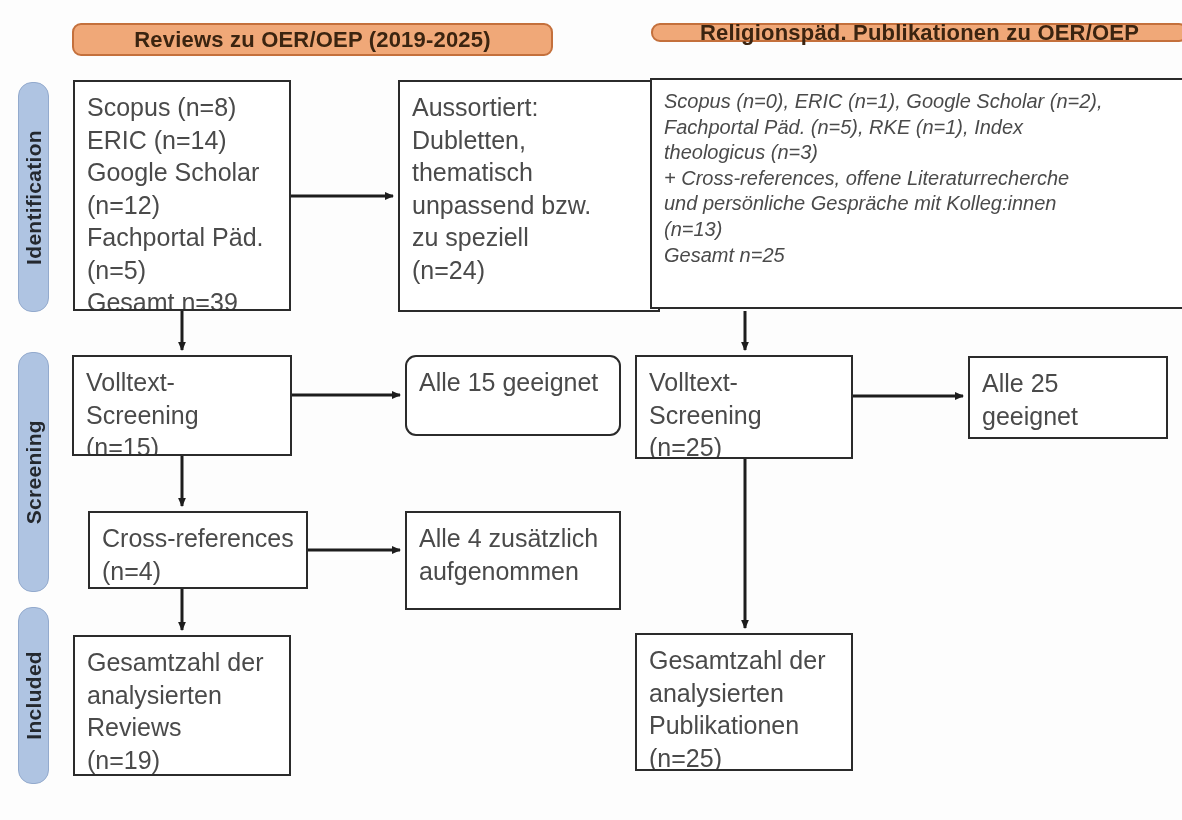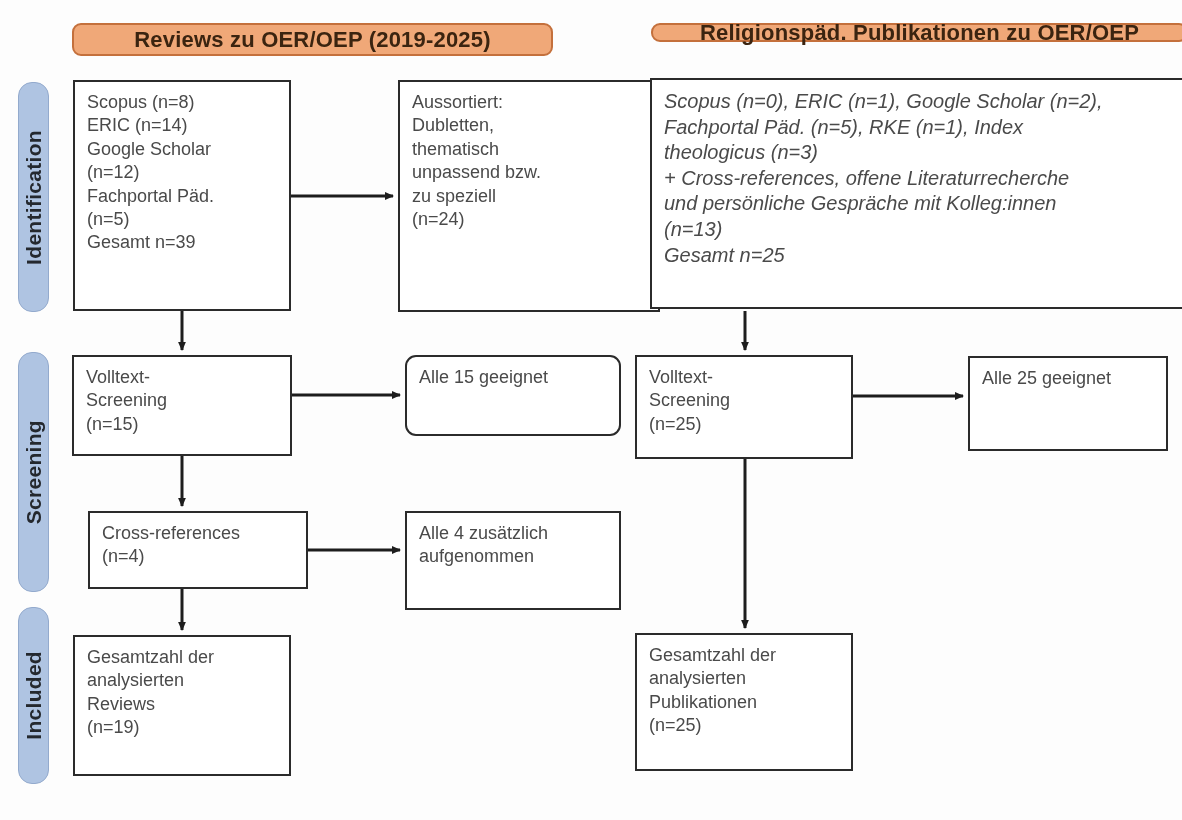--- a/index.html
+++ b/index.html
@@ -69,7 +69,7 @@
     background: #ffffff;
     border: 2.5px solid #2b2b2b;
     padding: 9px 10px 6px 12px;
-    font-size: 18px;
+    font-size: 25px;
     line-height: 1.30;
     color: #4a4a4a;
     white-space: pre-line;

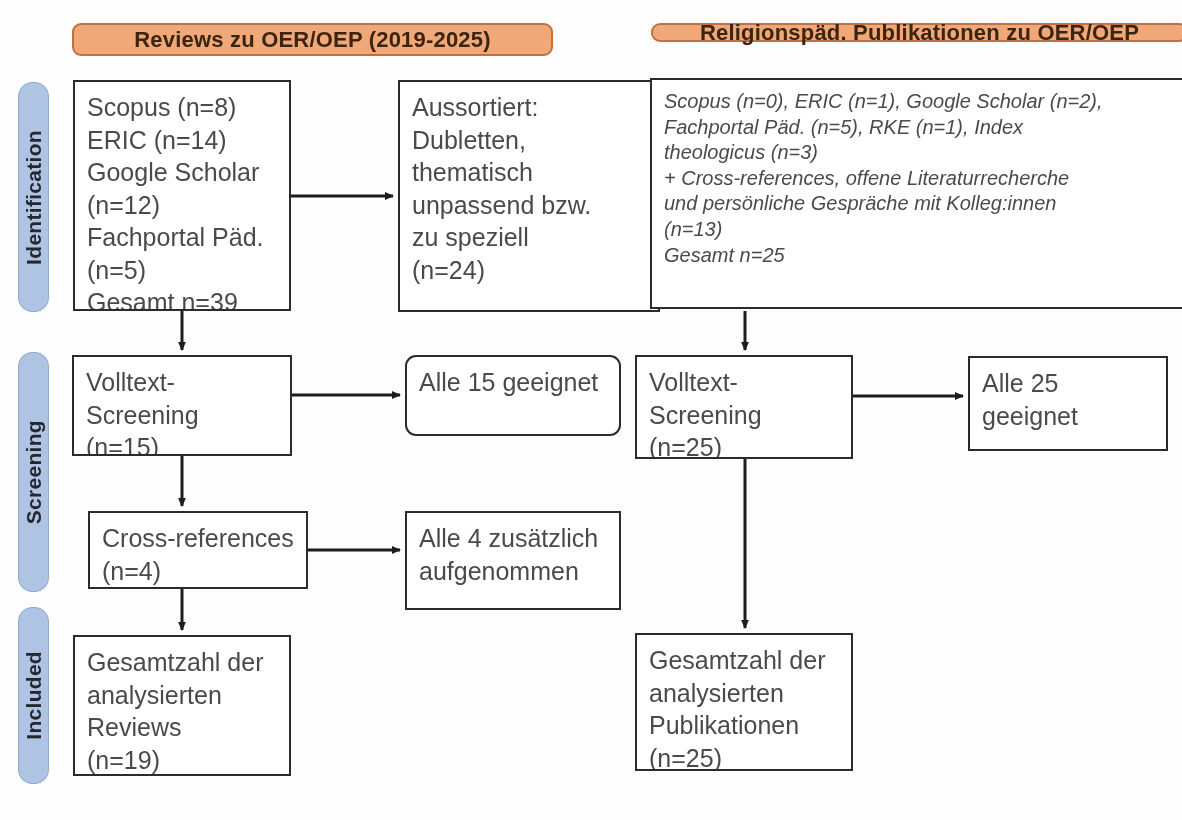--- a/index.html
+++ b/index.html
@@ -87,7 +87,7 @@
   #box-cross-r    { left: 405px; top: 511px; width: 216px; height: 99px;  }
 
   #box-scr-right  { left: 635px; top: 355px; width: 218px; height: 104px; }
-  #box-scr-rright { left: 968px; top: 356px; width: 200px; height: 95px;  }
+  #box-scr-rright { left: 968px; top: 356px; width: 200px; height: 83px;  }
 
   #box-inc-left   { left: 73px;  top: 635px; width: 218px; height: 141px; }
   #box-inc-right  { left: 635px; top: 633px; width: 218px; height: 138px; }

